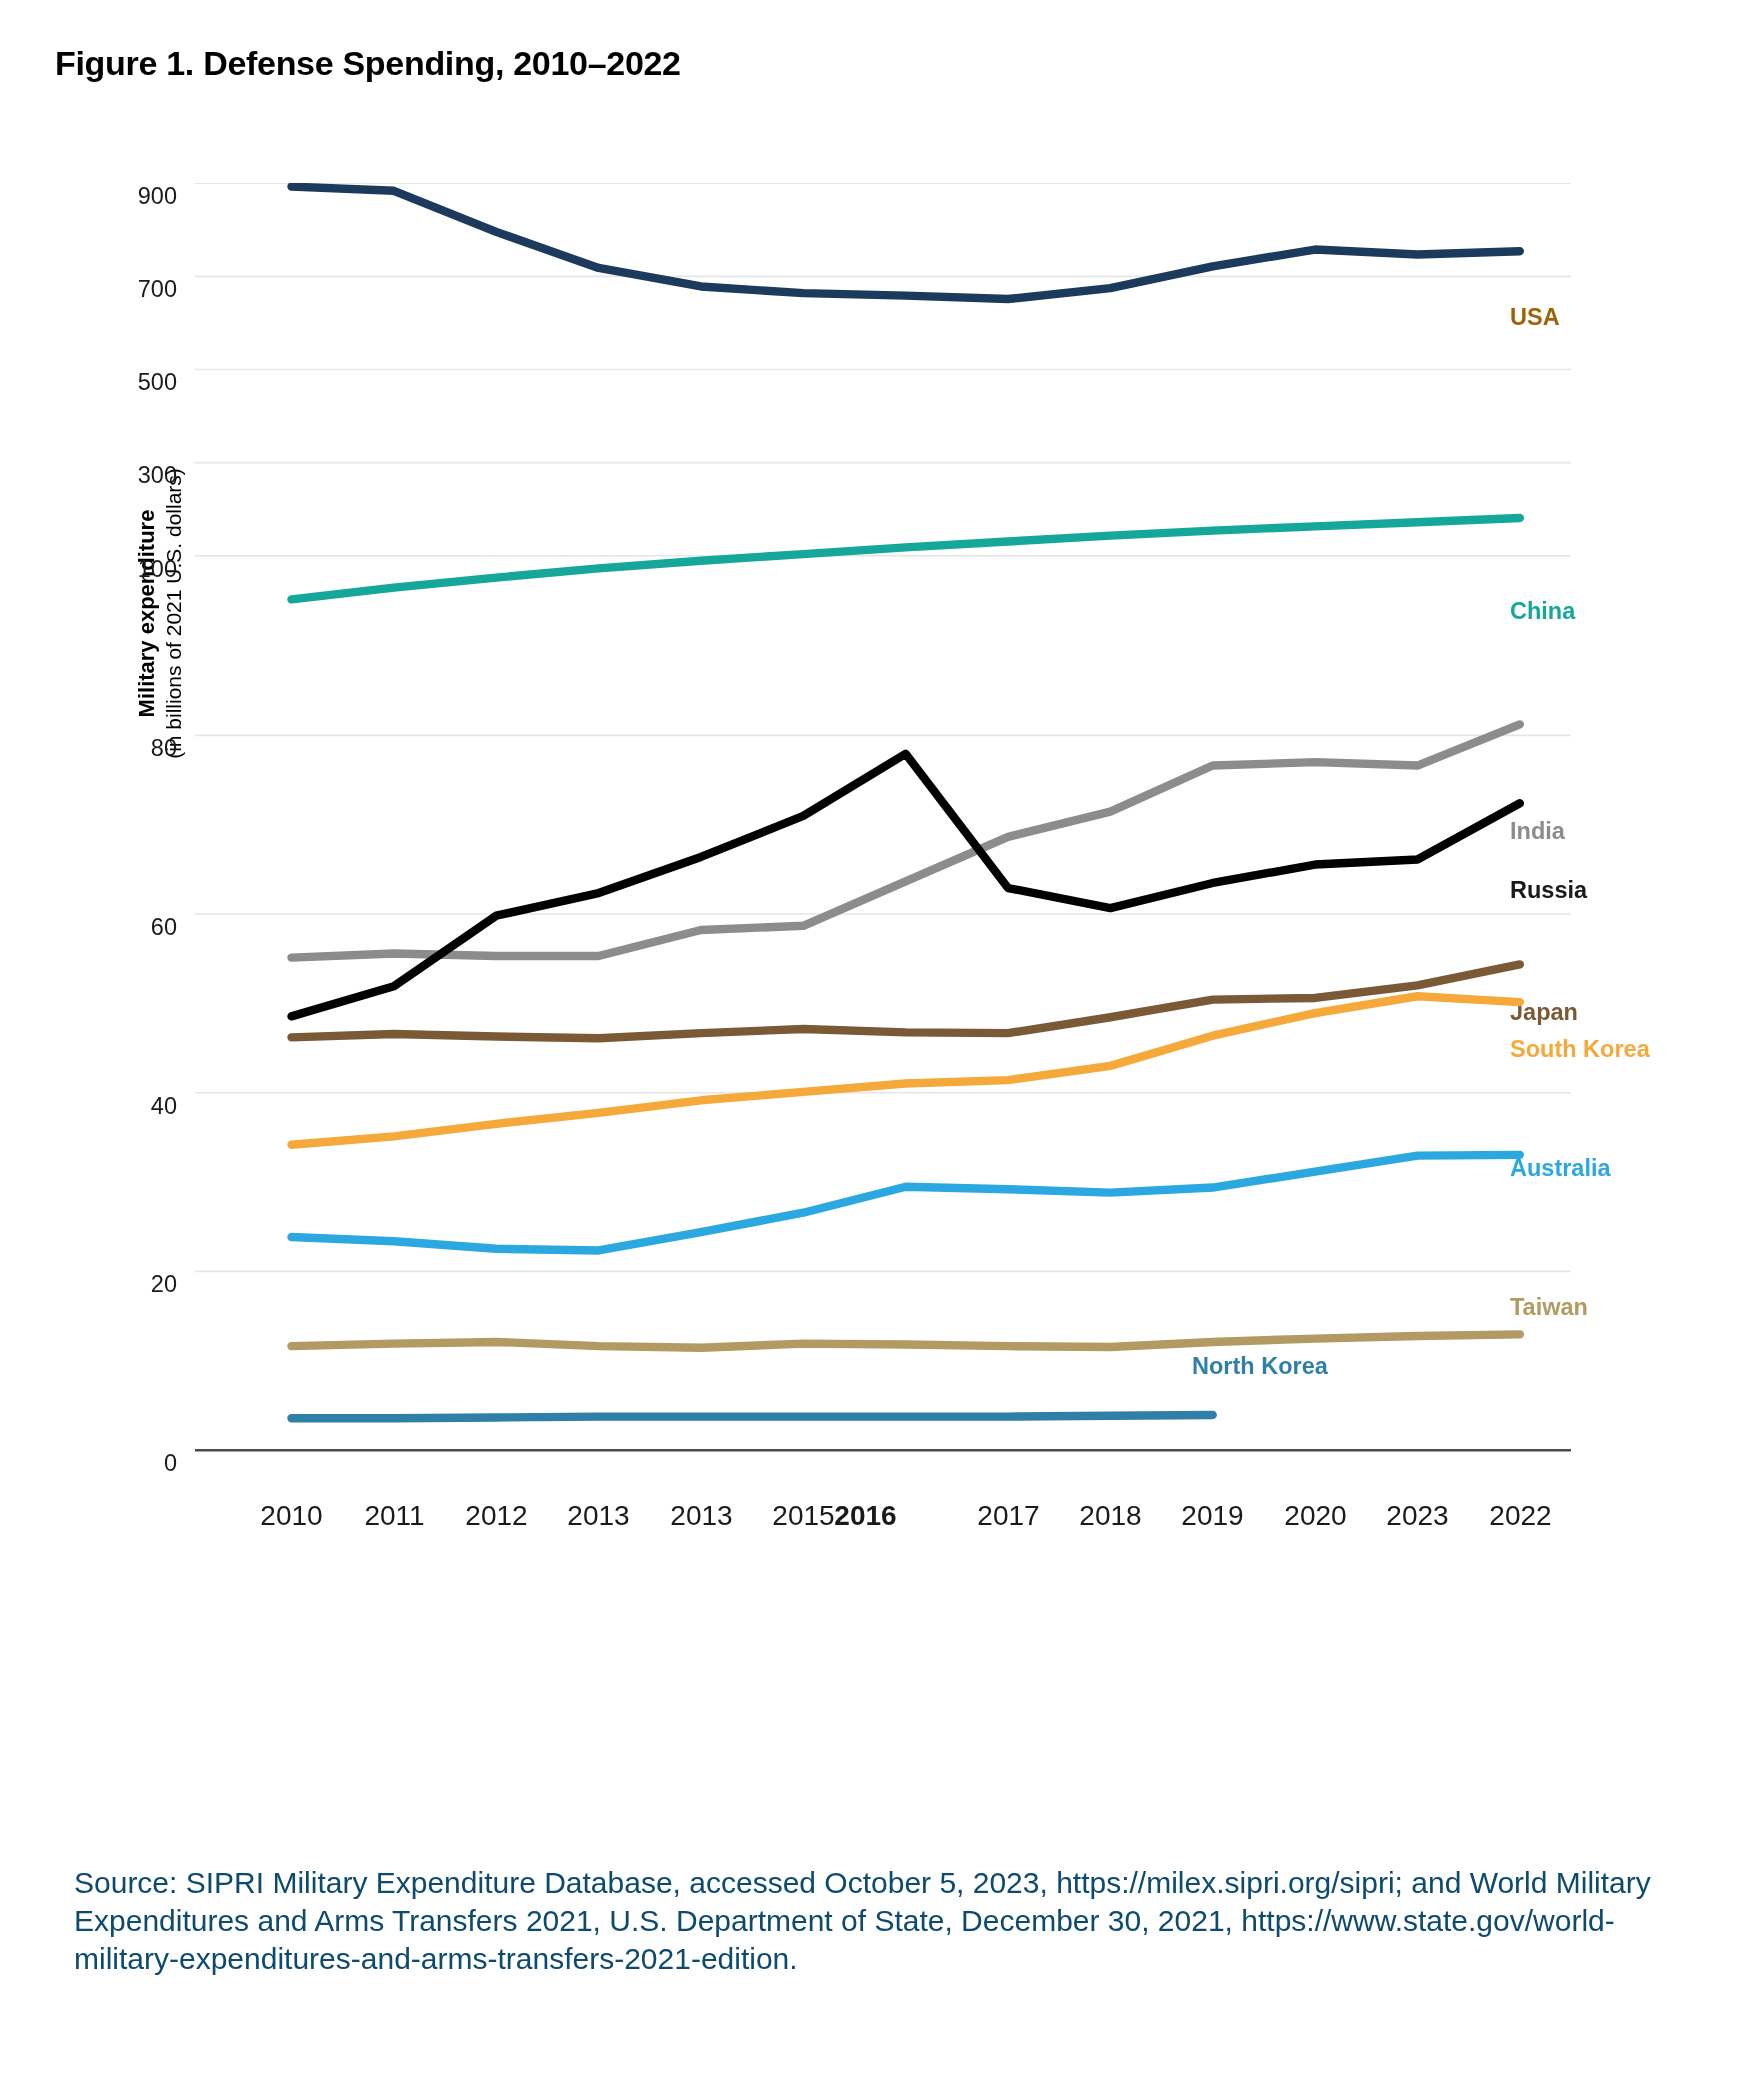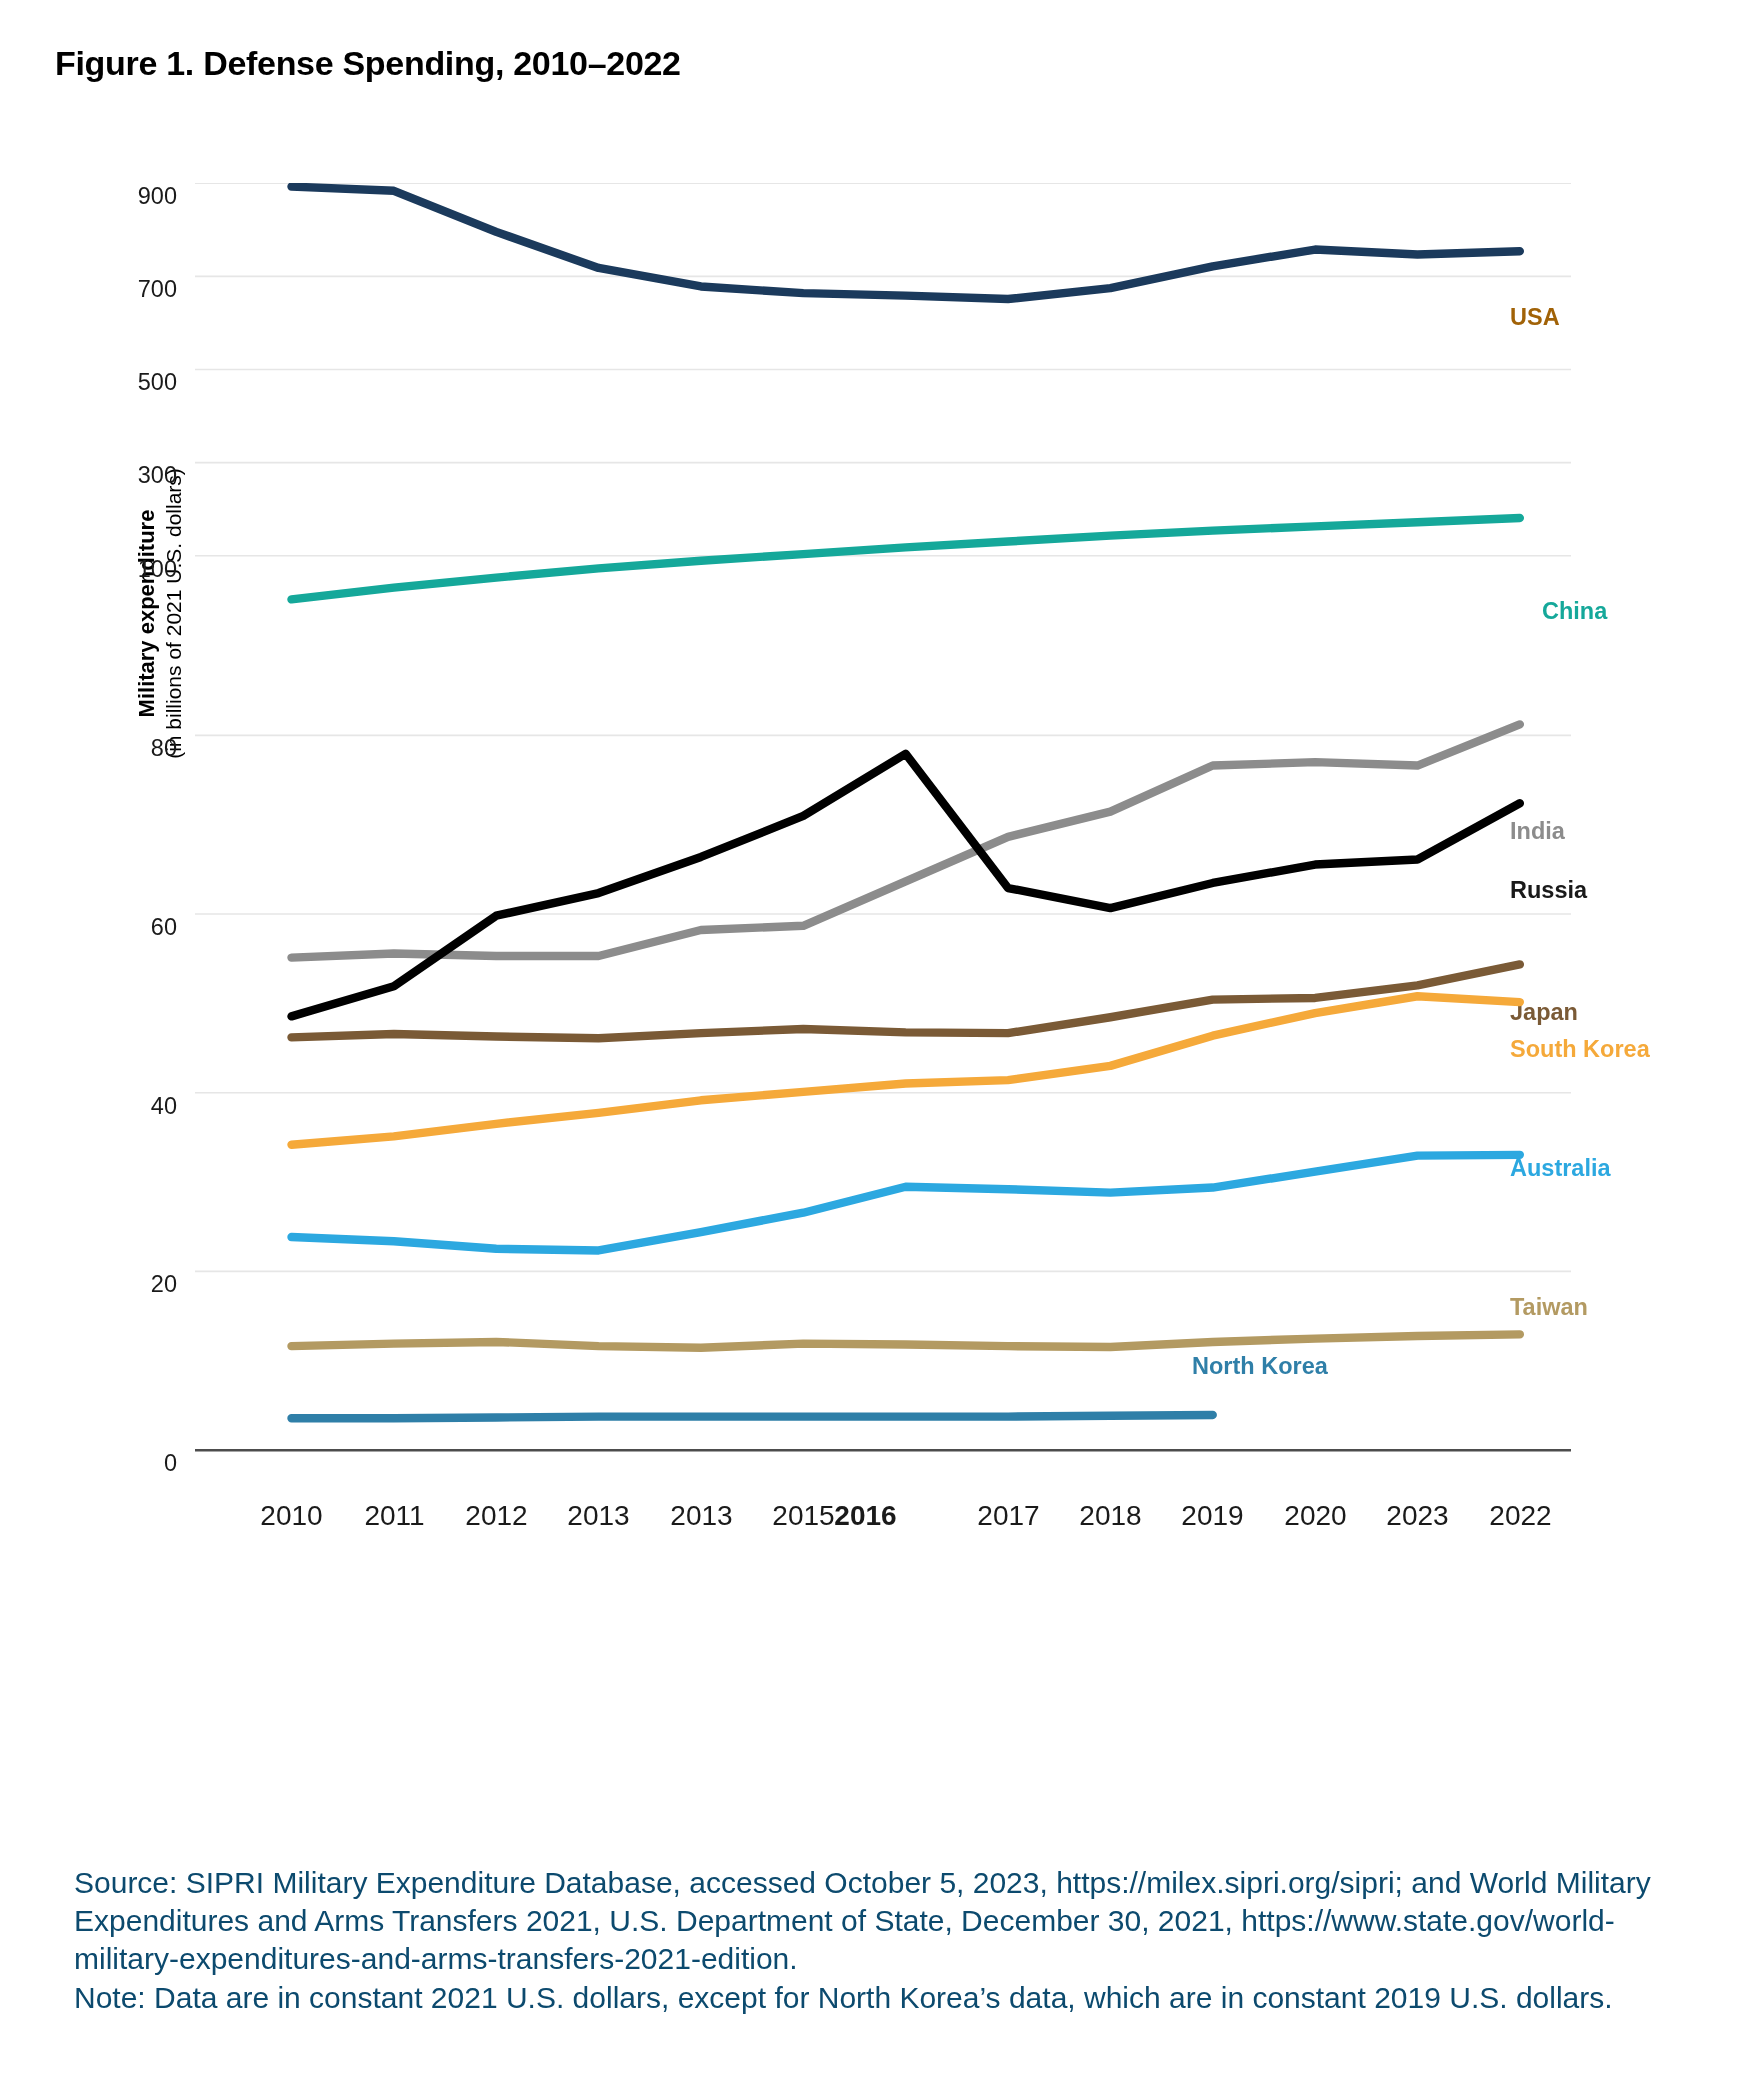--- a/index.html
+++ b/index.html
@@ -150,7 +150,7 @@
     <div class="xtick" style="left:1520px; top:1374px;">2022</div>
 
     <div class="series-label" style="left:1510px; top:193px;  color:#a16207;">USA</div>
-    <div class="series-label" style="left:1510px; top:487px;  color:#15a89a;margin-left:32px;">China</div>
+    <div class="series-label" style="left:1510px; top:487px;  color:#15a89a;">China</div>
     <div class="series-label" style="left:1510px; top:707px;  color:#8c8c8c;">India</div>
     <div class="series-label" style="left:1510px; top:766px;  color:#1a1a1a;">Russia</div>
     <div class="series-label" style="left:1510px; top:888px; color:#7a5a36;">Japan</div>

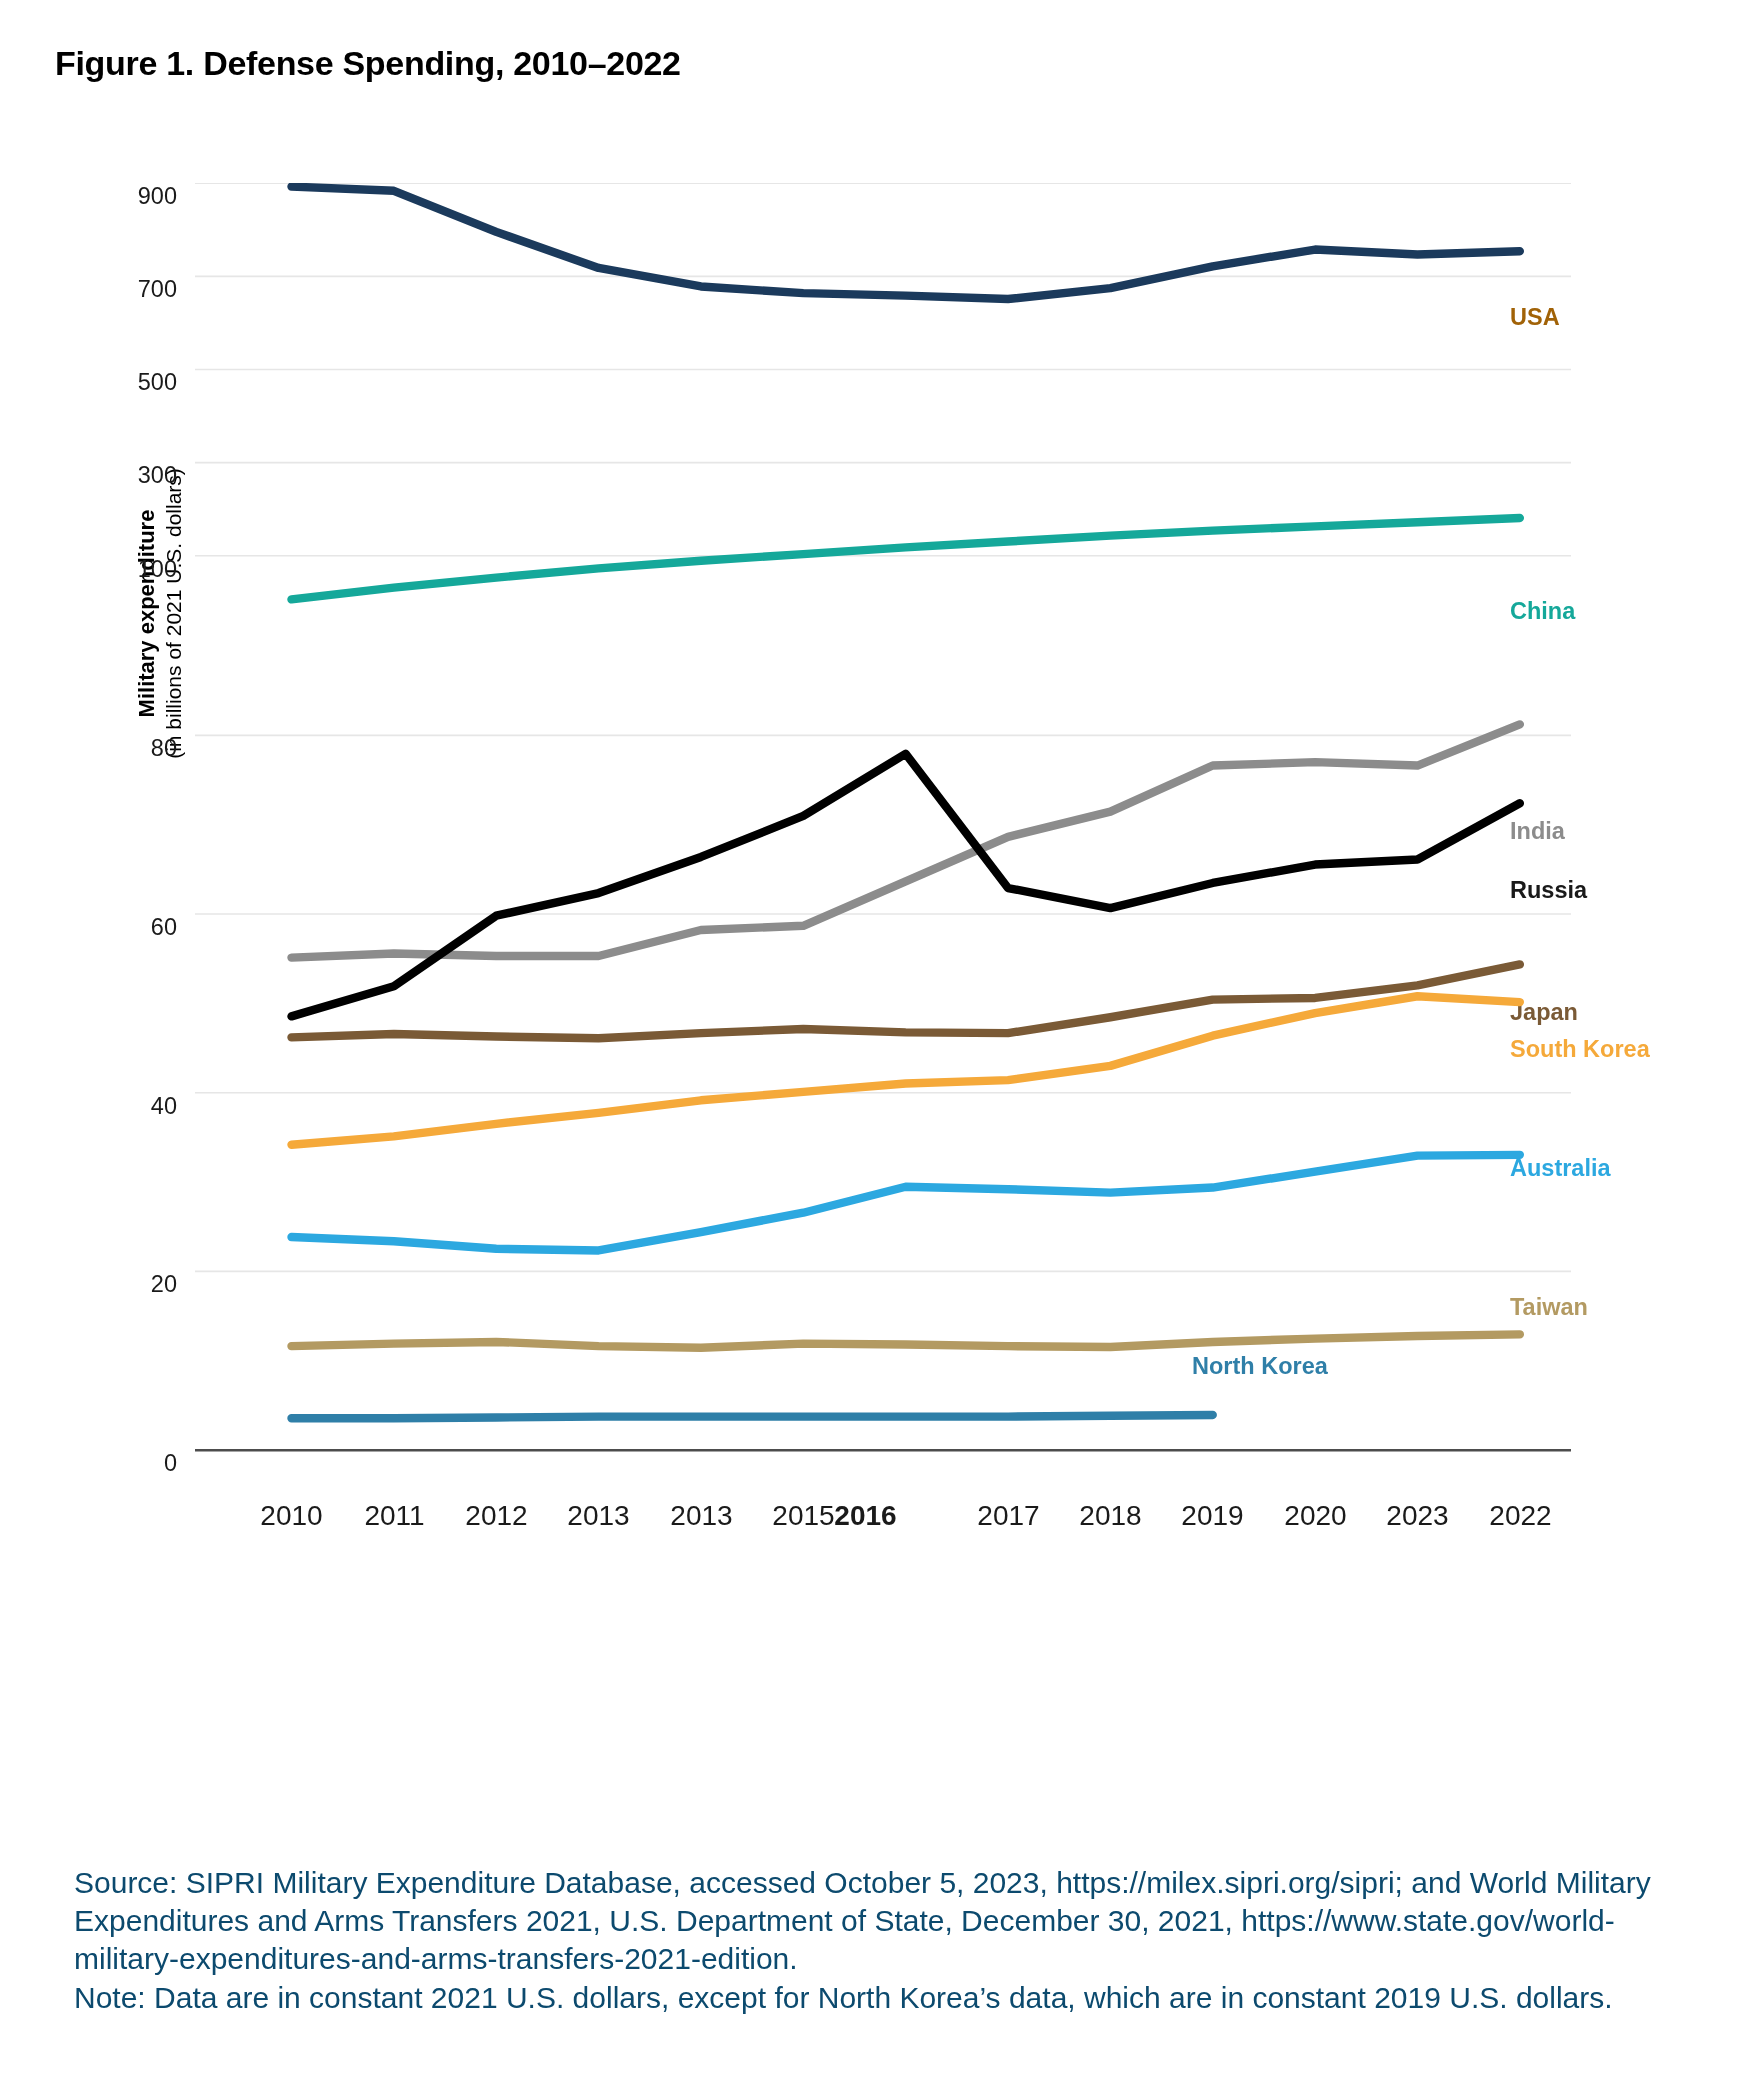--- a/index.html
+++ b/index.html
@@ -207,7 +207,6 @@
 
   <div id="footer">
     <span class="src">Source: SIPRI Military Expenditure Database, accessed October 5, 2023, https://milex.sipri.org/sipri; and World Military Expenditures and Arms Transfers 2021, U.S. Department of State, December 30, 2021, https://www.state.gov/world-military-expenditures-and-arms-transfers-2021-edition.</span>
-    <span class="note">Note: Data are in constant 2021 U.S. dollars, except for North Korea’s data, which are in constant 2019 U.S. dollars.</span>
   </div>
 
 </div>

